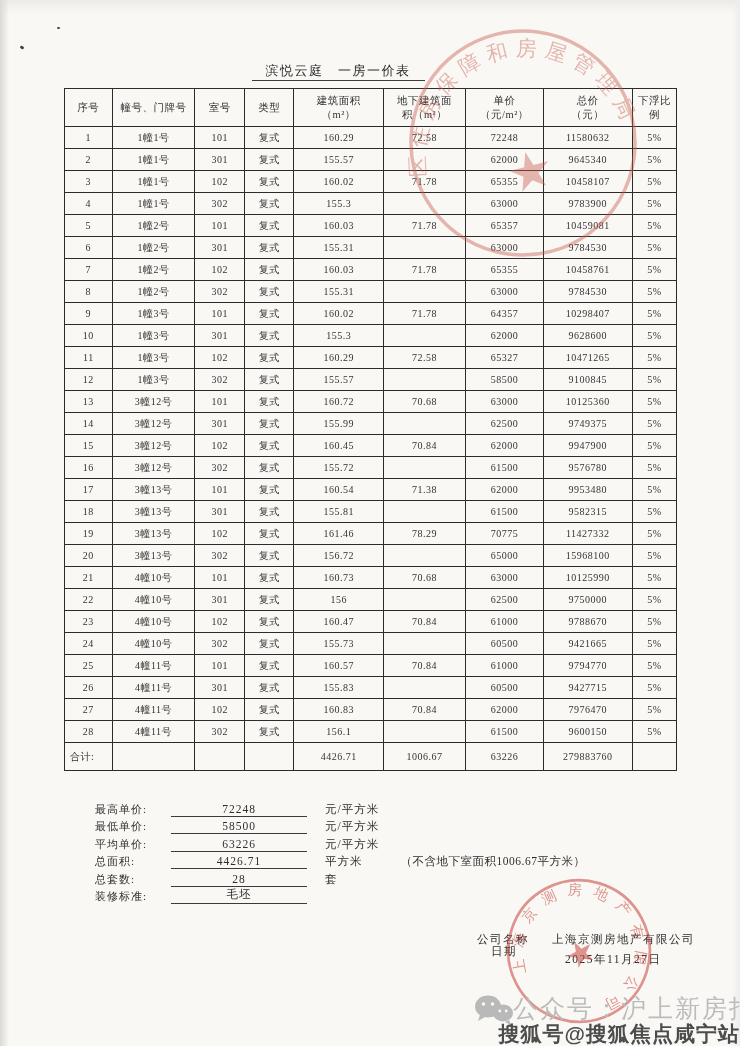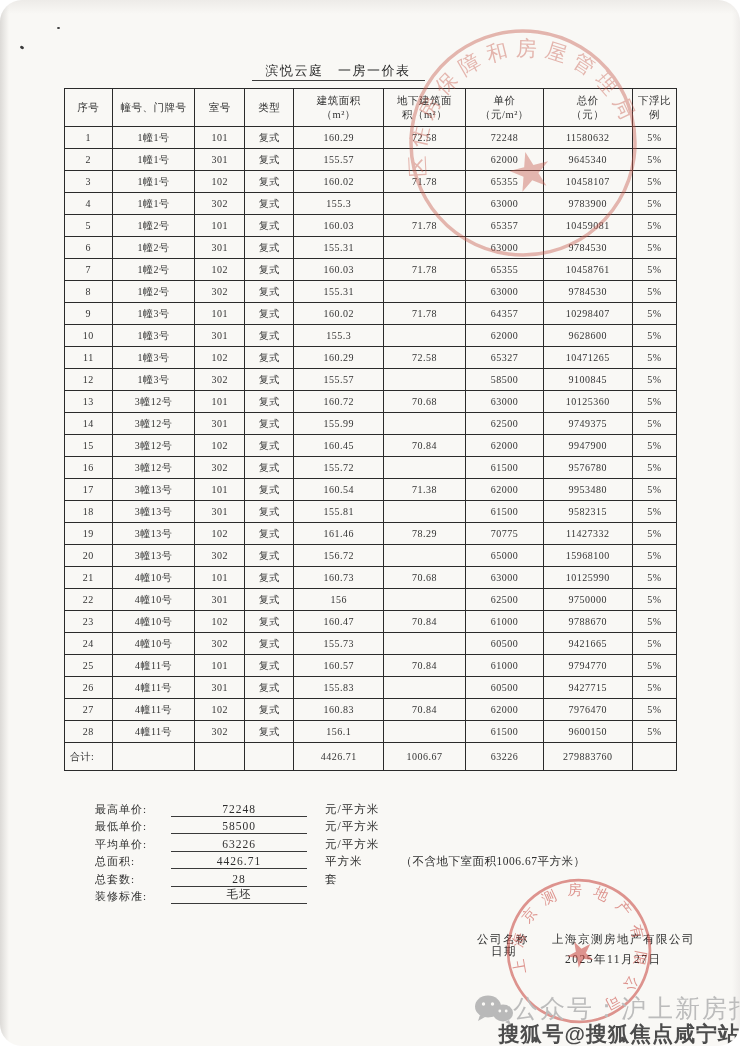--- a/index.html
+++ b/index.html
@@ -13,7 +13,6 @@
       #f9f8f5;
     font-family:"Liberation Serif","DejaVu Serif",serif;
     color:#2e2e2e;
-    border-radius:22px;
   }
   .speck { position:absolute; background:#3a3a3a; border-radius:50%; }
   .speck1 { left:20px; top:46px; width:4px; height:3px; transform:rotate(30deg); }

